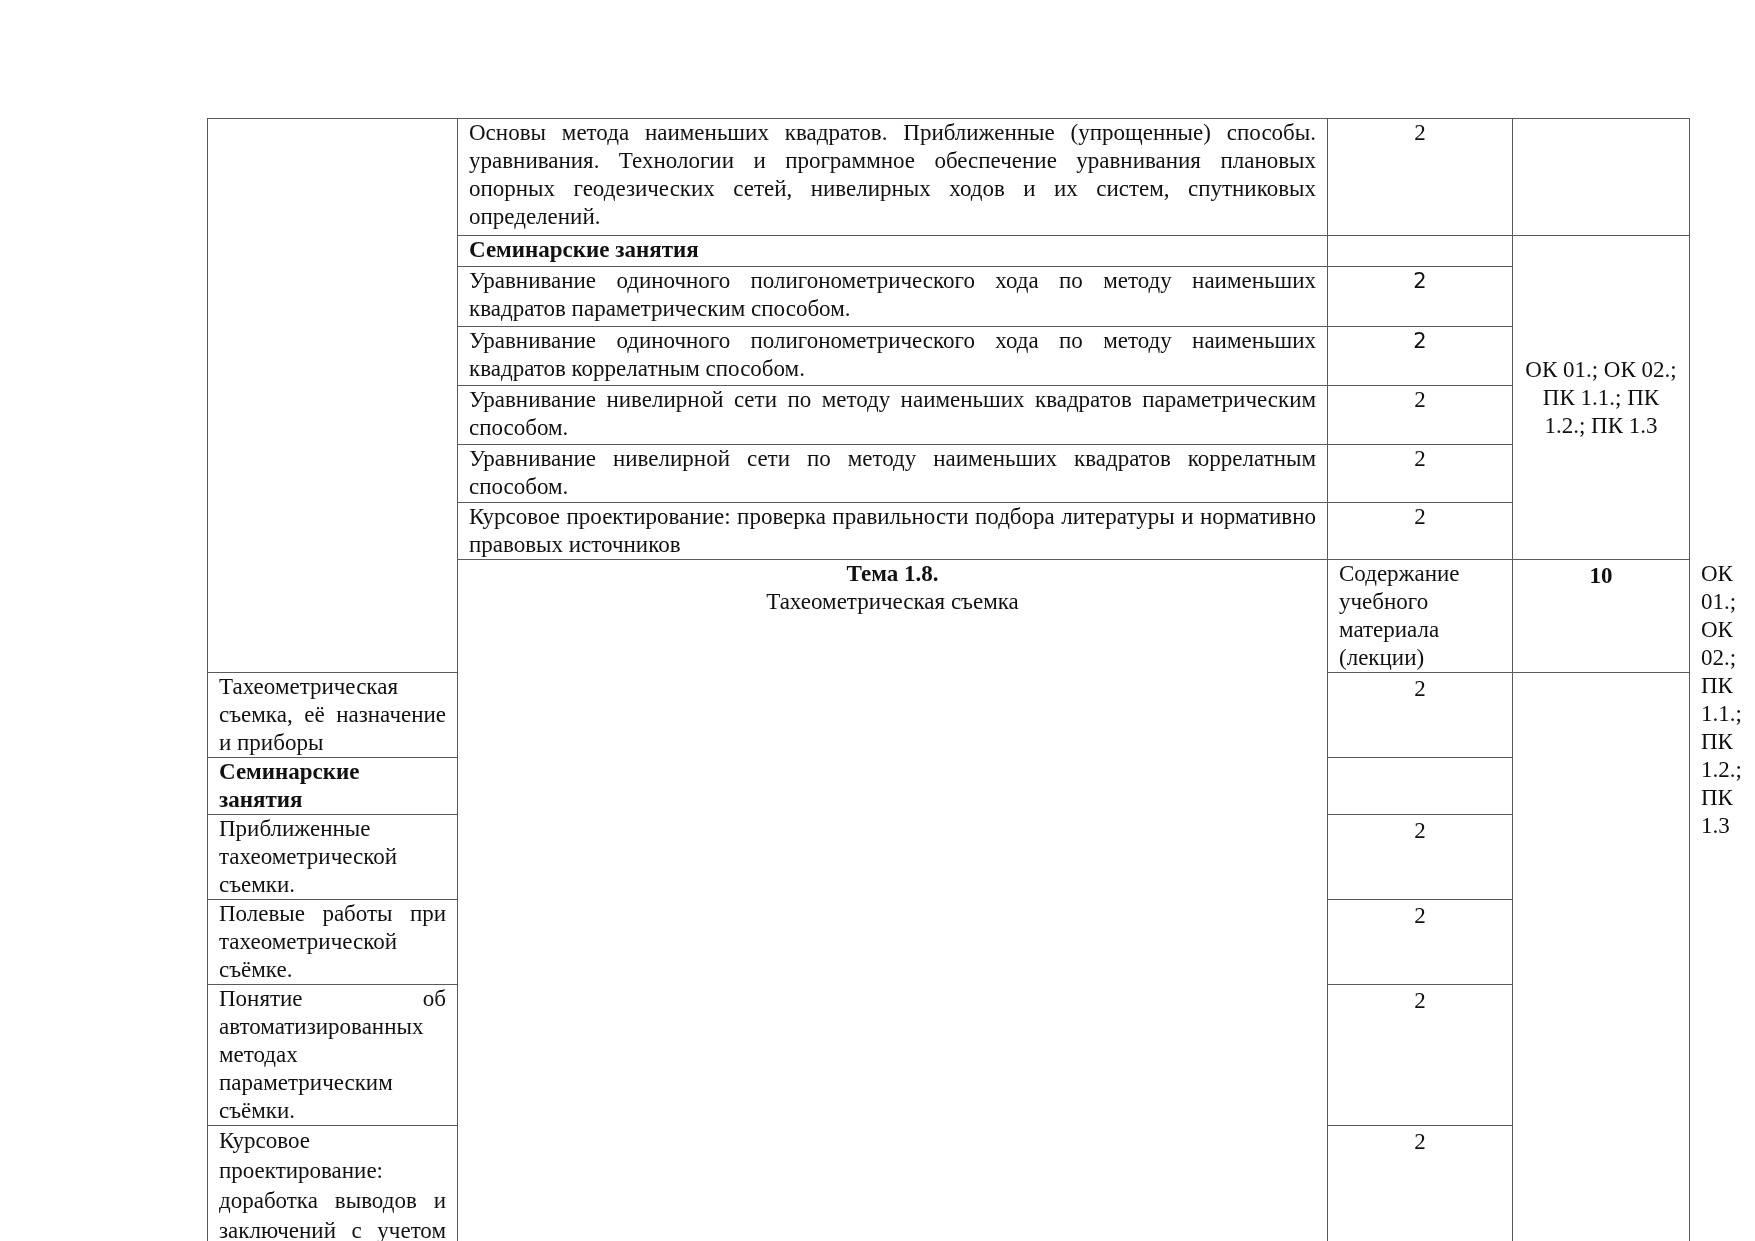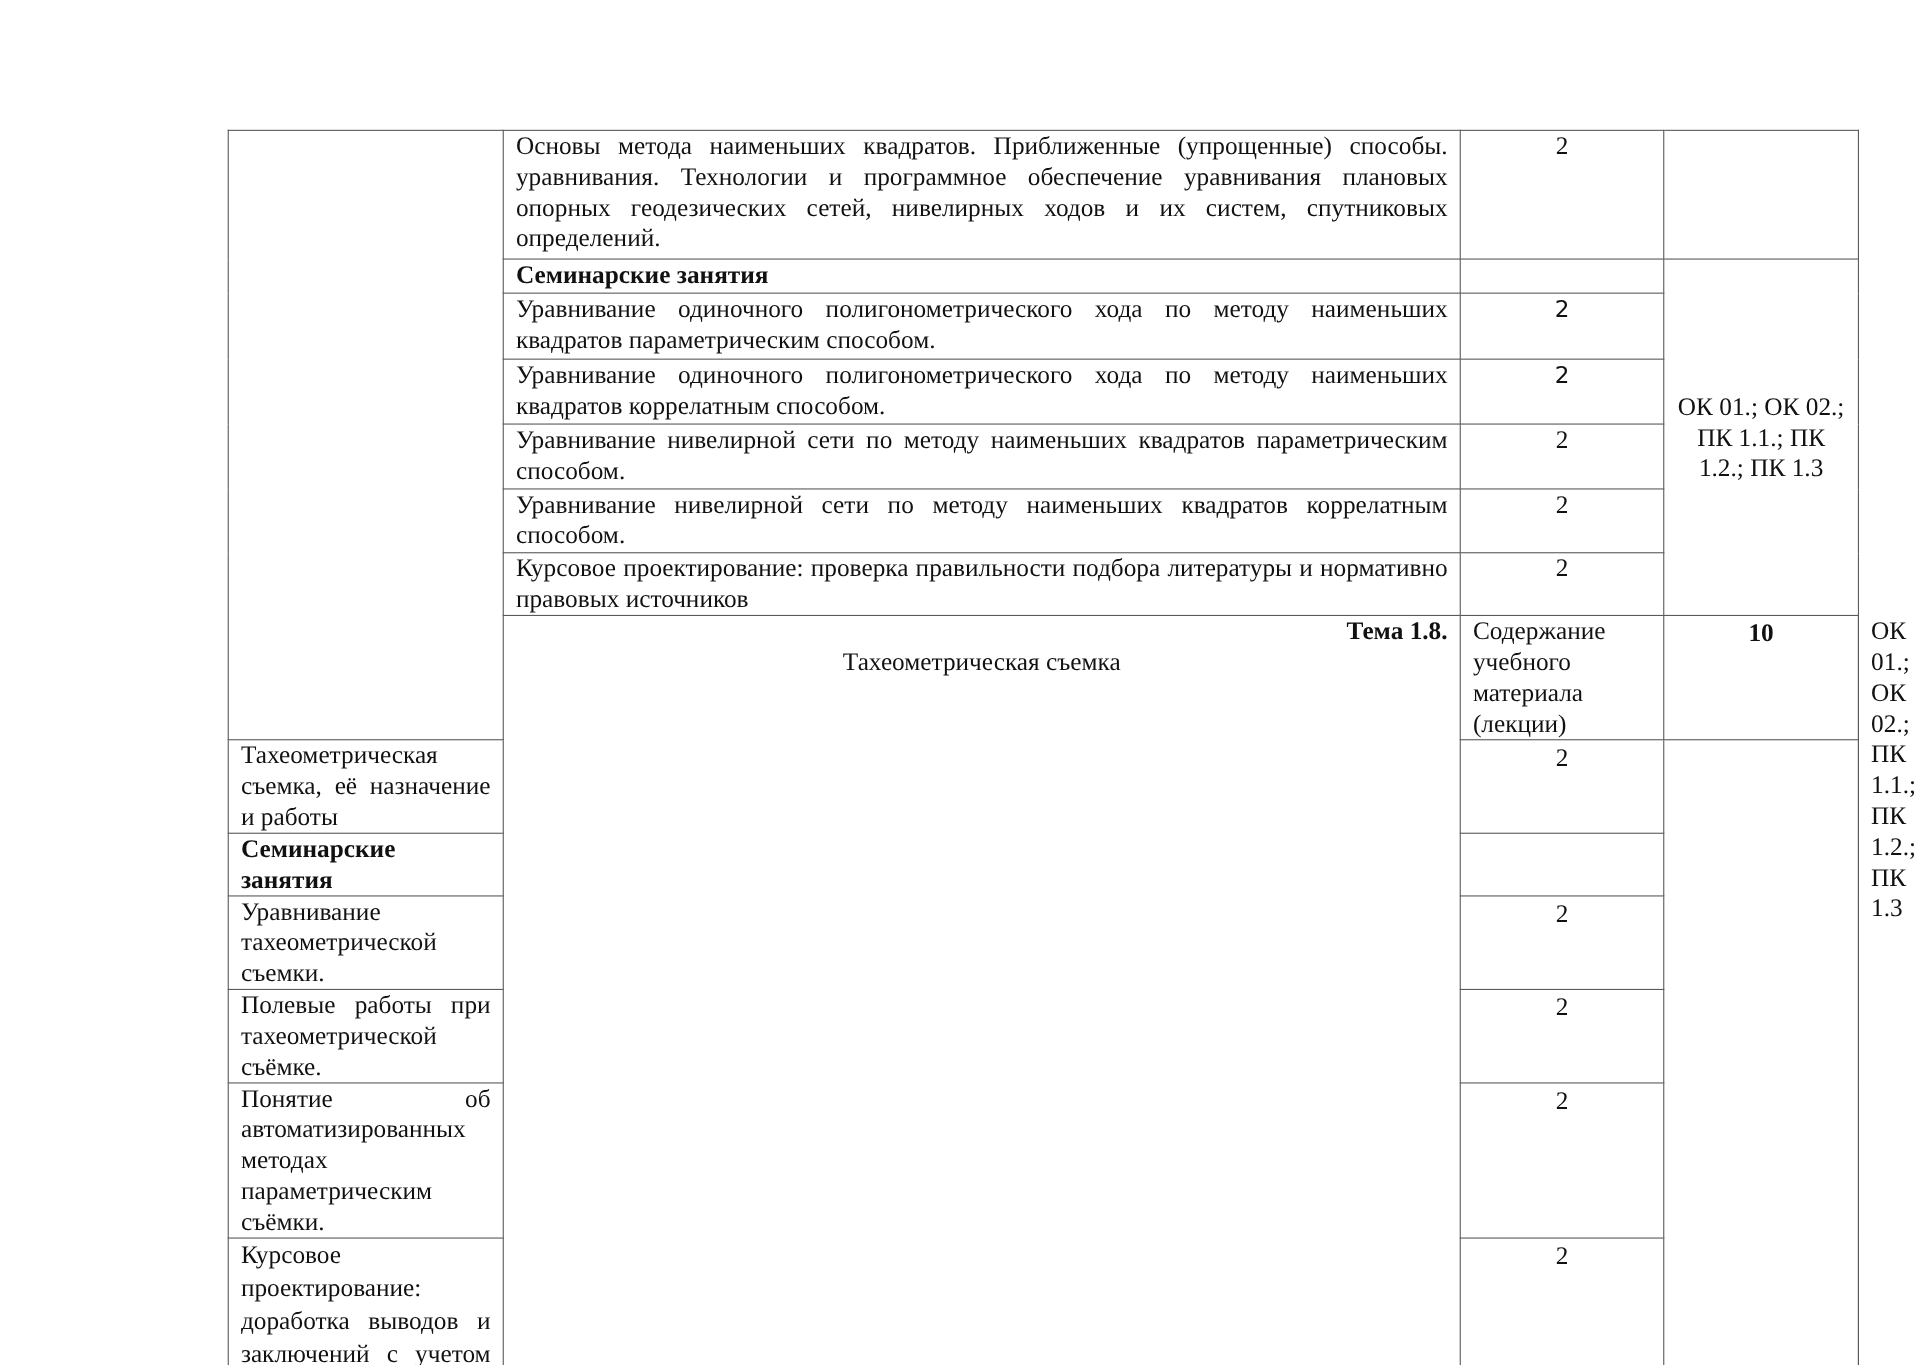--- a/index.html
+++ b/index.html
@@ -11,7 +11,7 @@
                   font-size:23px; line-height:28px; }
   col.c1 { width:250px; } col.c2 { width:870px; } col.c3 { width:185px; } col.c4 { width:177px; }
   td.topic { text-align:center; padding-top:2px; font-size:21px; line-height:33px; }
-  td.topic .tnum { font-weight:bold;text-align:right; }
+  td.topic .tnum { font-weight:bold; }
   td.txt { text-align:justify; text-align-last:left; }
   td.just { text-align:justify; text-align-last:justify; }
   td.hdr { font-weight:normal; font-size:23px; }

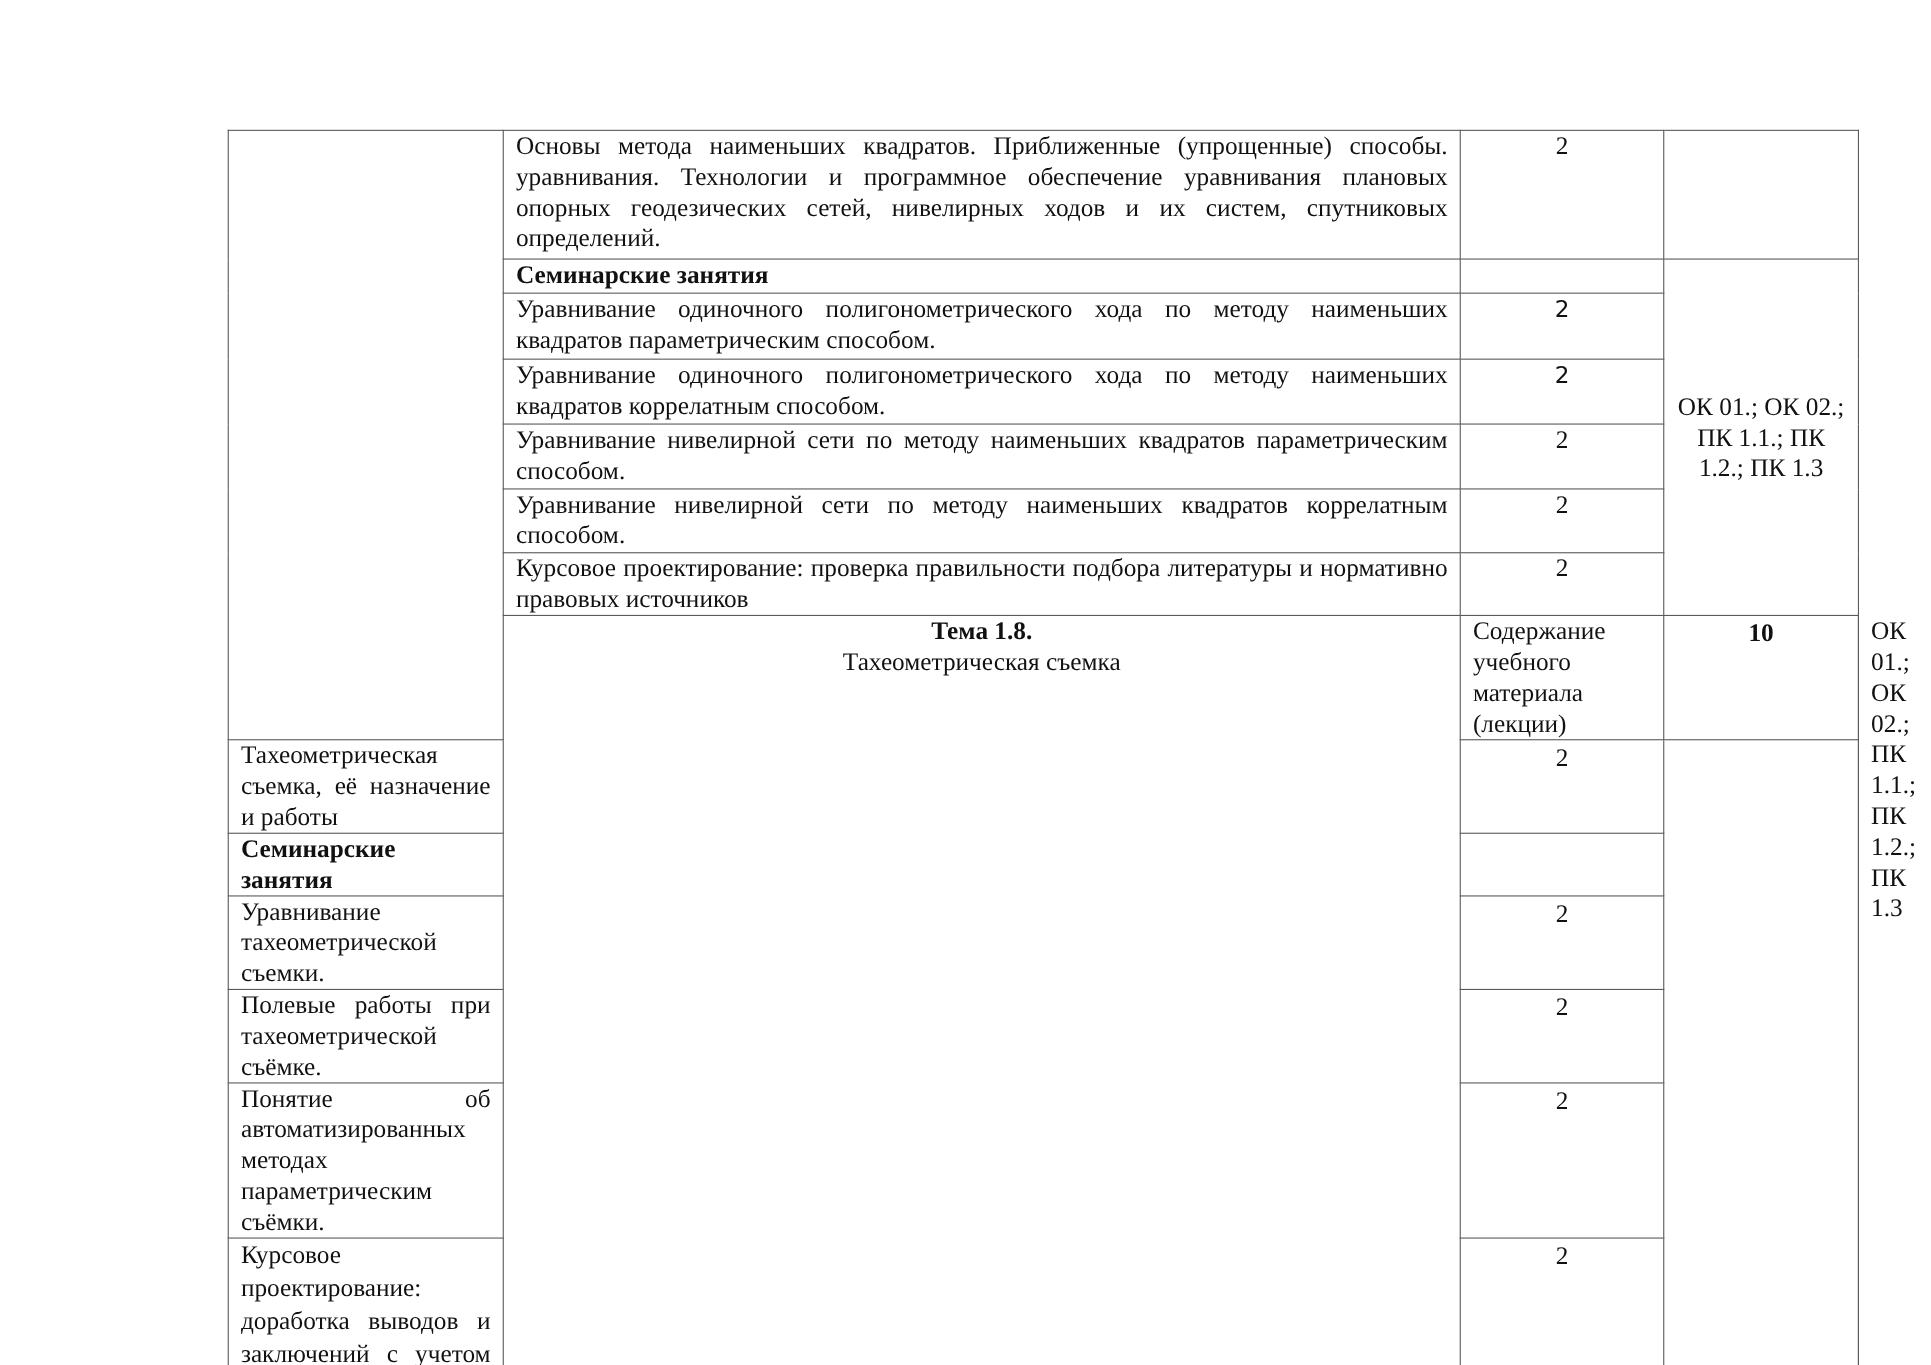--- a/index.html
+++ b/index.html
@@ -78,7 +78,7 @@
       <td rowspan="8" class="comp">ОК 01.; ОК 02.; ПК 1.1.; ПК 1.2.; ПК 1.3</td>
     </tr>
     <tr style="height:35px">
-      <td class="txt">Тахеометрическая съемка, её назначение и работы</td>
+      <td class="txt">Тахеометрическая съемка, её назначение и приборы</td>
       <td class="hrs top">2</td>
     </tr>
     <tr style="height:34px">

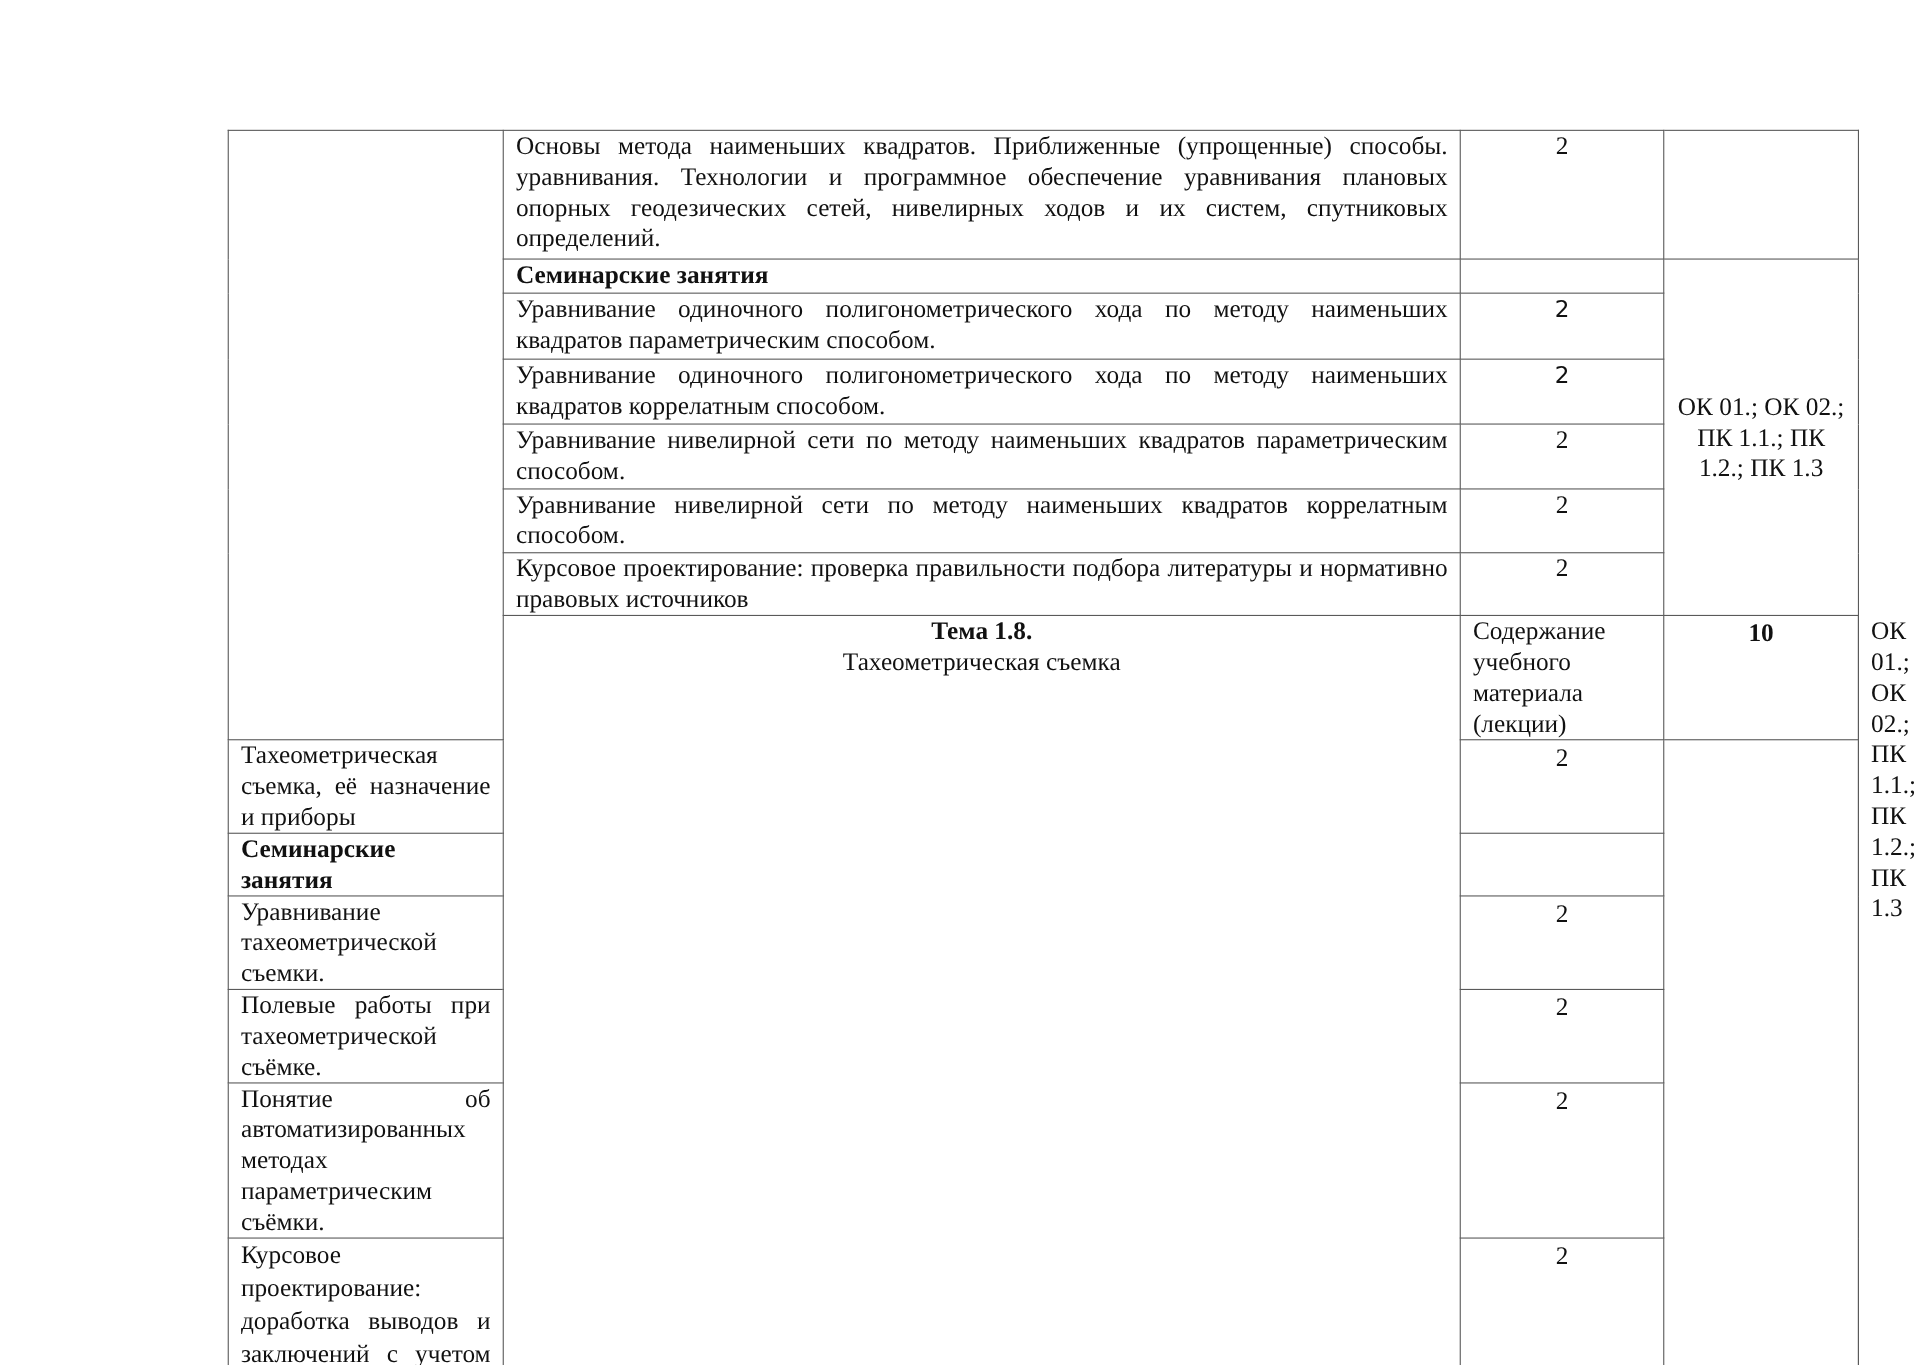--- a/index.html
+++ b/index.html
@@ -86,7 +86,7 @@
       <td class="hrs"></td>
     </tr>
     <tr style="height:34px">
-      <td class="txt">Уравнивание тахеометрической съемки.</td>
+      <td class="txt">Приближенные тахеометрической съемки.</td>
       <td class="hrs top">2</td>
     </tr>
     <tr style="height:34px">

